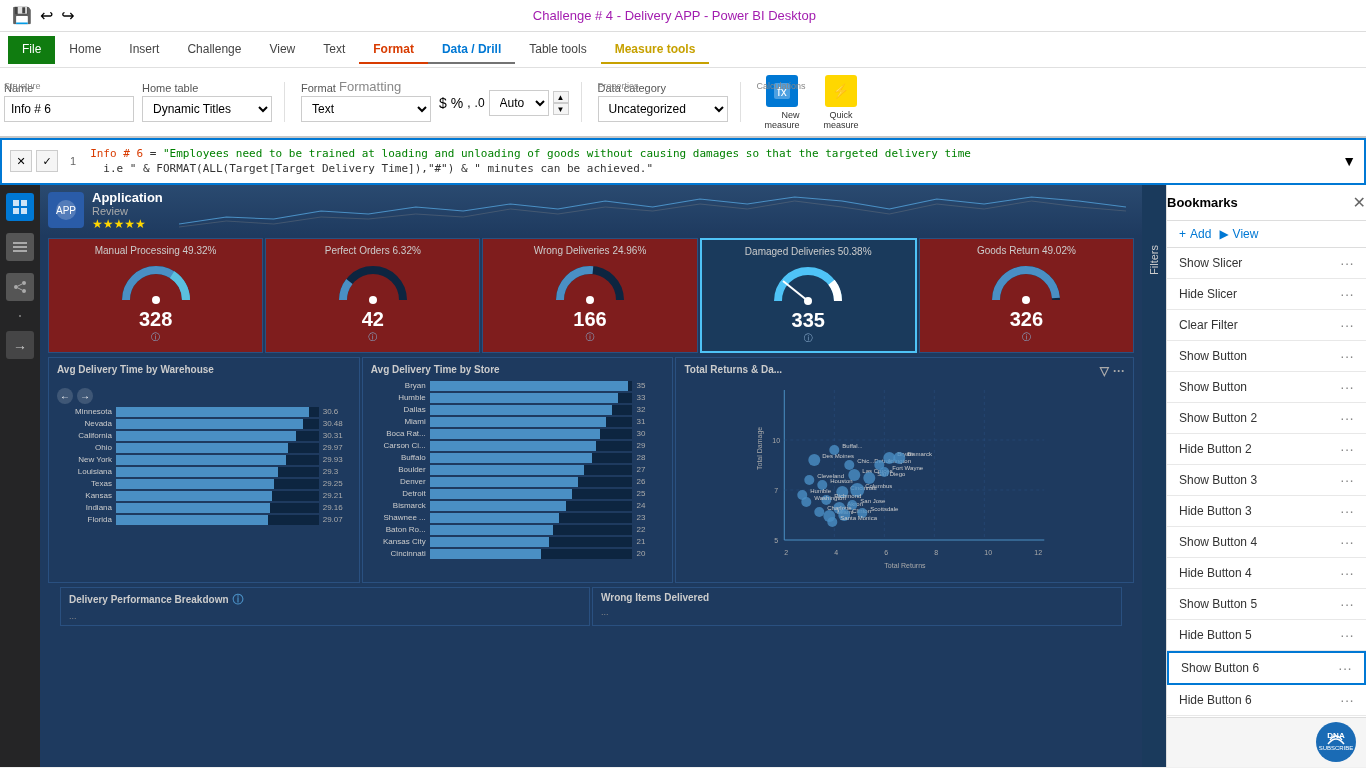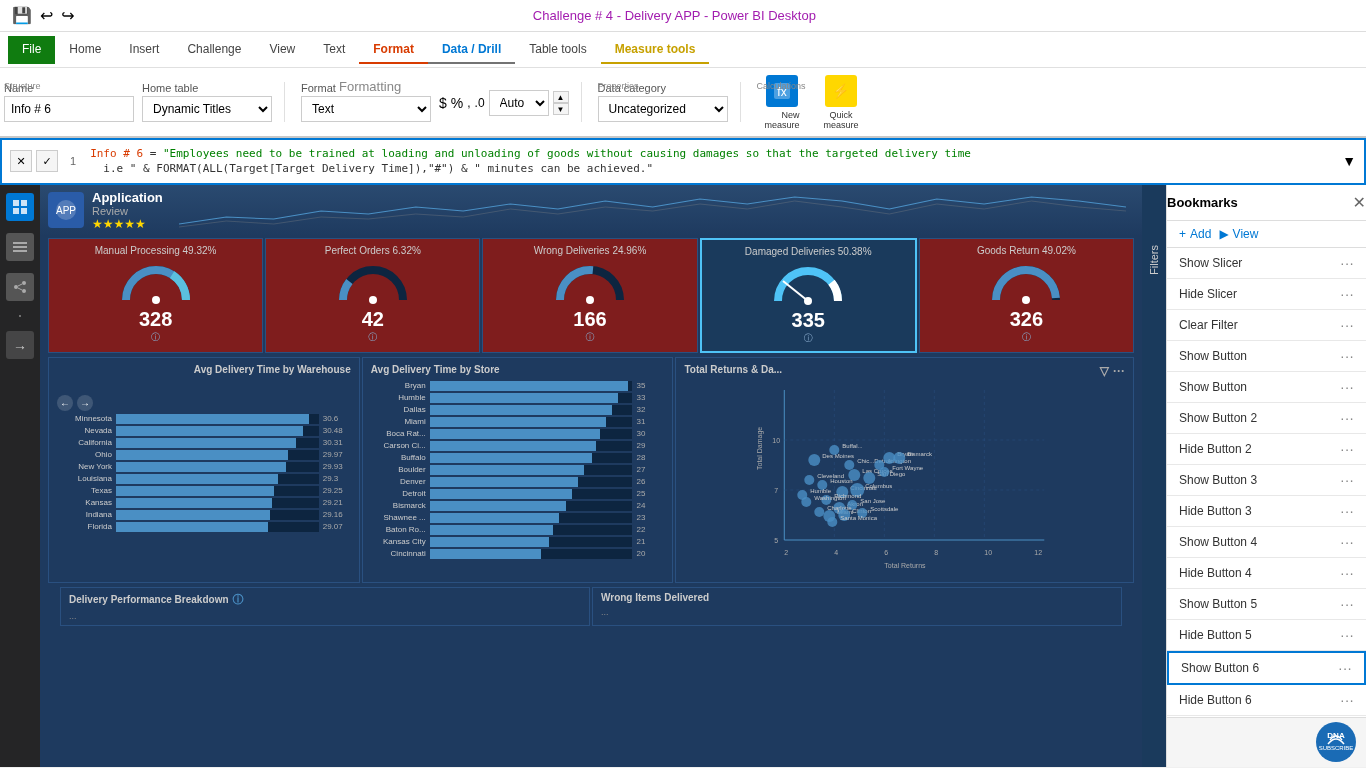--- a/index.html
+++ b/index.html
@@ -482,7 +482,7 @@
     <div style="display:flex;gap:2px;padding:2px 8px;height:230px;">
 
       <div style="flex:1;background:#1e3a5f;border:1px solid #2a5080;padding:6px 8px;overflow:hidden;">
-        <div style="font-size:10px;color:#ccc;margin-bottom:20px;font-weight:600;text-align:right;">Avg Delivery Time by Warehouse</div>
+        <div style="font-size:10px;color:#ccc;margin-bottom:13px;font-weight:600;">Avg Delivery Time by Warehouse</div>
         <div style="display:flex;align-items:center;gap:4px;margin-bottom:3px;">
           <button style="background:rgba(255,255,255,0.15);border:none;color:#fff;width:16px;height:16px;border-radius:50%;cursor:pointer;font-size:10px;display:flex;align-items:center;justify-content:center;">←</button>
           <button style="background:rgba(255,255,255,0.15);border:none;color:#fff;width:16px;height:16px;border-radius:50%;cursor:pointer;font-size:10px;display:flex;align-items:center;justify-content:center;">→</button>

